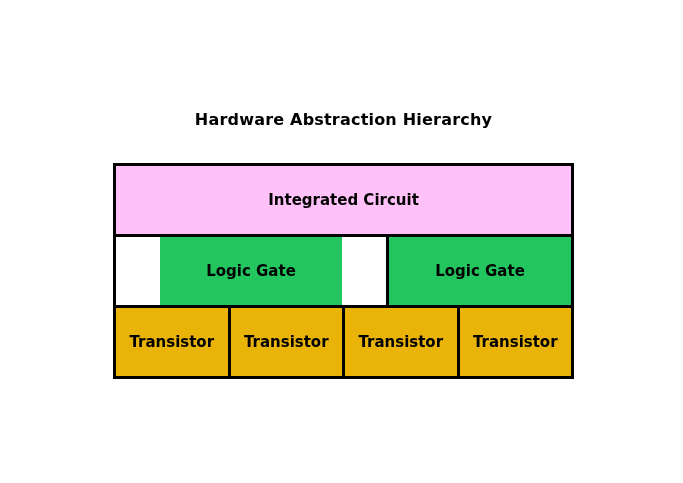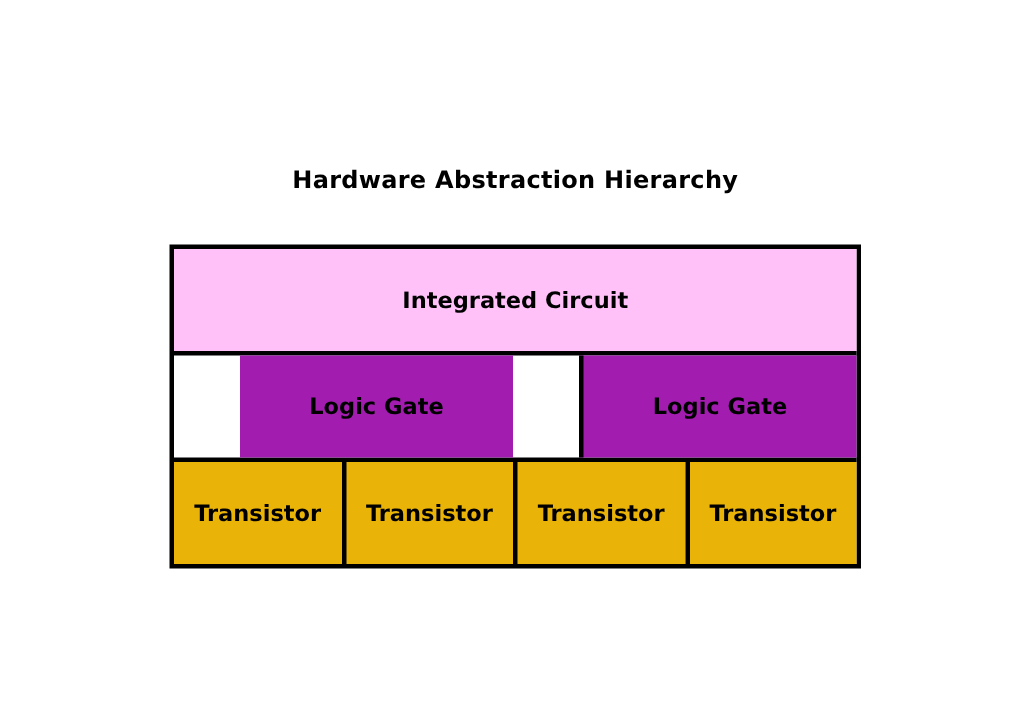--- a/index.html
+++ b/index.html
@@ -61,7 +61,7 @@
     border-left: 3px solid #000000;
   }
   .cell-ic        { background: #ffc1f8; }
-  .cell-gate      { background: #a21caf; margin-left: 44px; }
+  .cell-gate      { background: #22c55e; margin-left: 44px; }
   .cell-transistor{ background: #eab308; }
 </style>
 </head>

